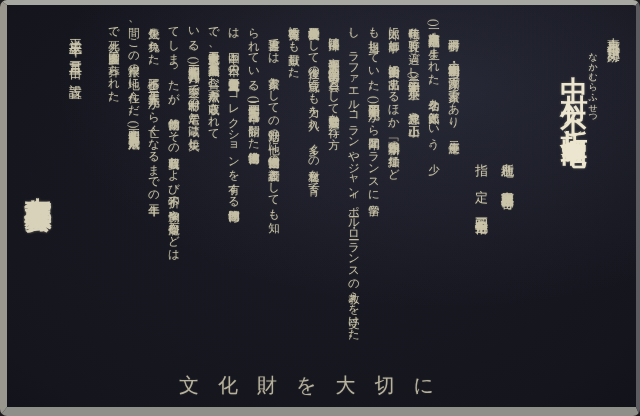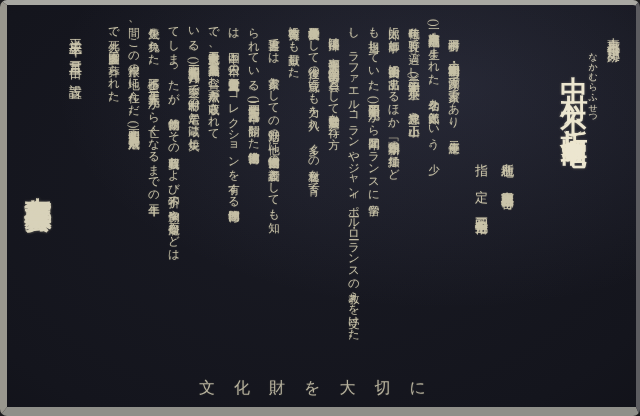--- a/index.html
+++ b/index.html
@@ -87,12 +87,11 @@
   
   .slogan{
     position:absolute;left:172px;bottom:8px;
-    font-size:16px;letter-spacing:19px;
+    font-size:20px;letter-spacing:19px;
     color:#b7b29d;
     font-family:"Liberation Sans", sans-serif;
     text-shadow:0 0 2px rgba(230,220,180,0.2);
     white-space:nowrap;
-    margin-left:20px;
   }
 </style>
 </head>

